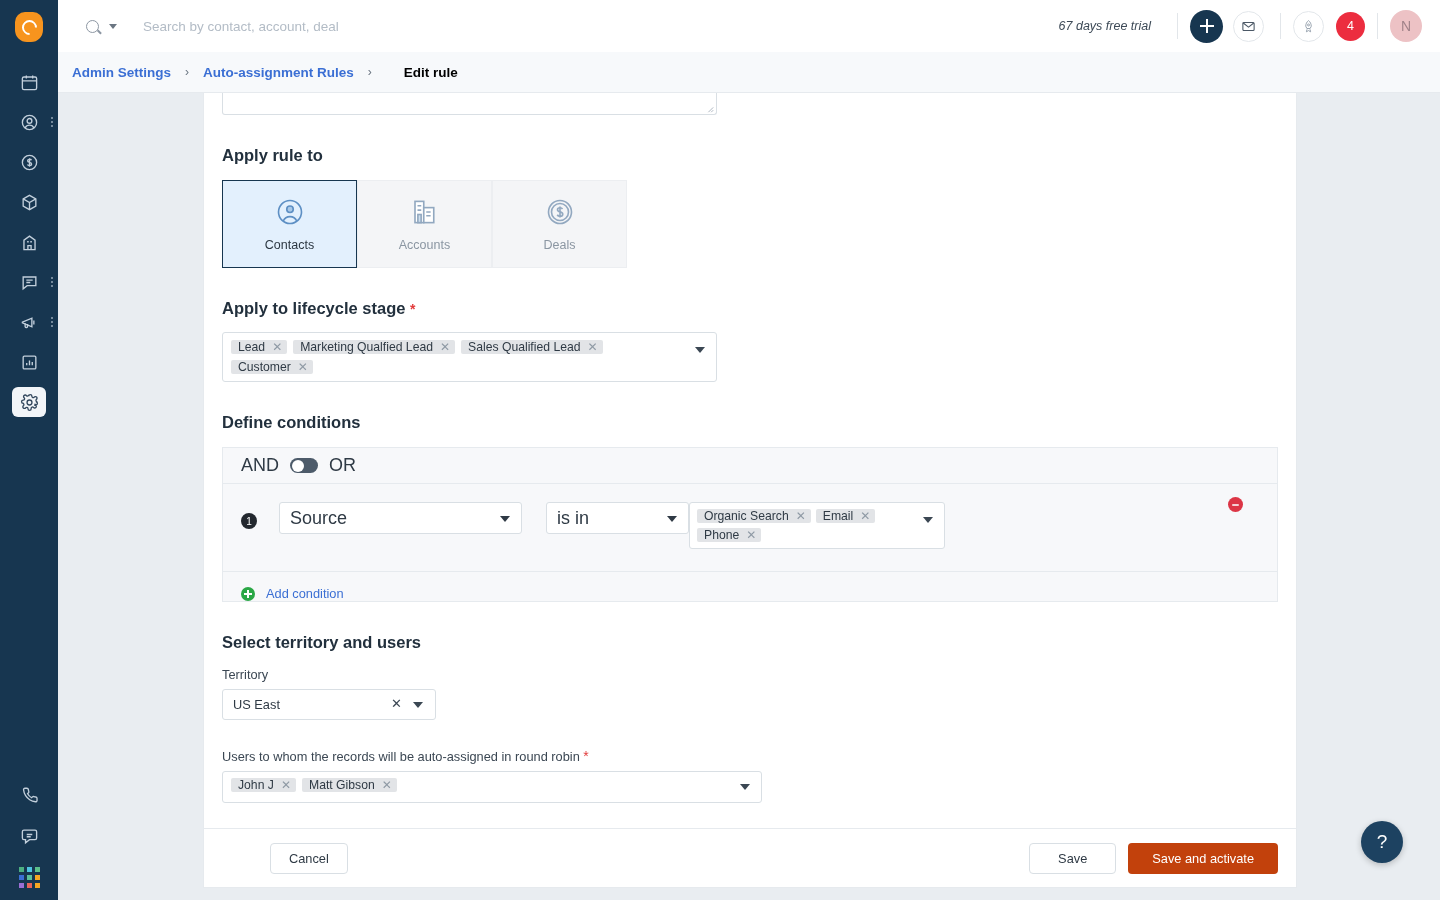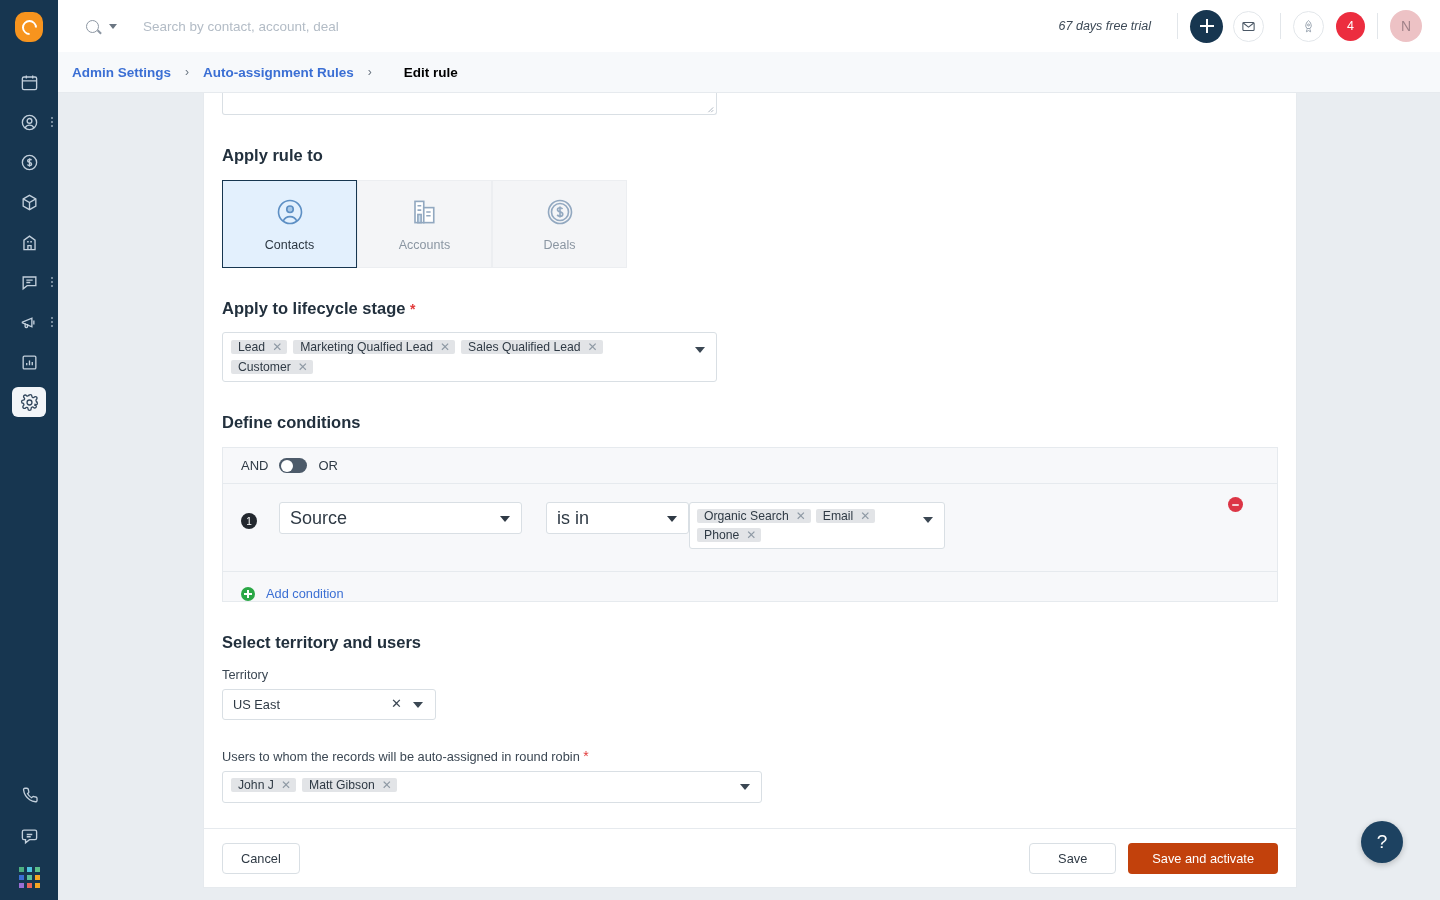--- a/index.html
+++ b/index.html
@@ -165,7 +165,7 @@
   .cond-wrap { border:1px solid #e6eaee; background:#f7f8fa; width:1056px; }
   .cond-head { height:36px; display:flex; align-items:center; padding-left:18px;
                border-bottom:1px solid #e6eaee; }
-  .tgl-lbl { font-size:13px; color:#2f3a45; }
+  .tgl-lbl { font-size:18px; color:#2f3a45; }
   .toggle {
     width:28px; height:15px; border-radius:8px; background:#4d5b6a;
     margin:0 11px; position:relative;

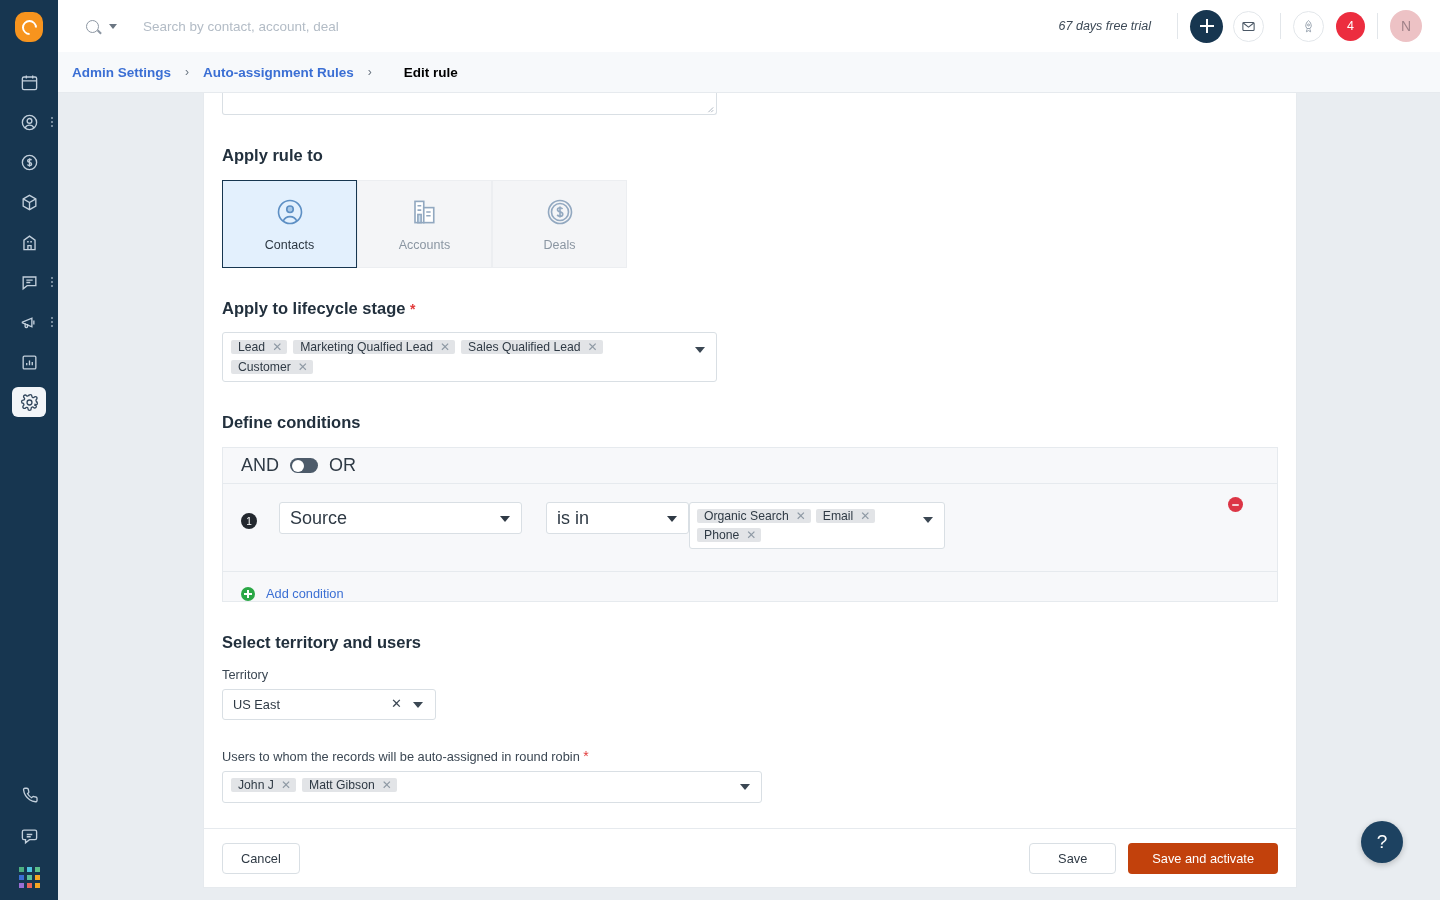--- a/index.html
+++ b/index.html
@@ -230,7 +230,7 @@
     display:inline-flex; align-items:center; justify-content:center;
     font-family:"Liberation Sans", sans-serif;
   }
-  .btn-ghost { border:1px solid #d9dfe4; background:#fff; color:#2f3a45; padding:0 18px; }
+  .btn-ghost { border:1px solid #d9dfe4; background:#fff; color:#2f3a45; padding:0 18px;margin-left:48px; }
   .btn-primary { background:#c2410c; color:#fff; border:none; padding:0 24px; }
   .spacer { flex:1; }
 

